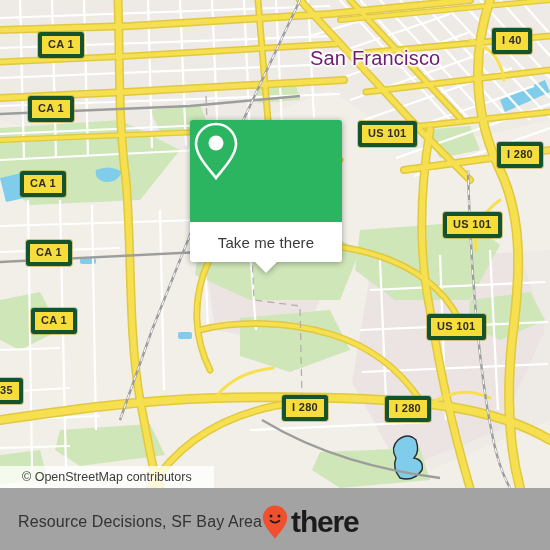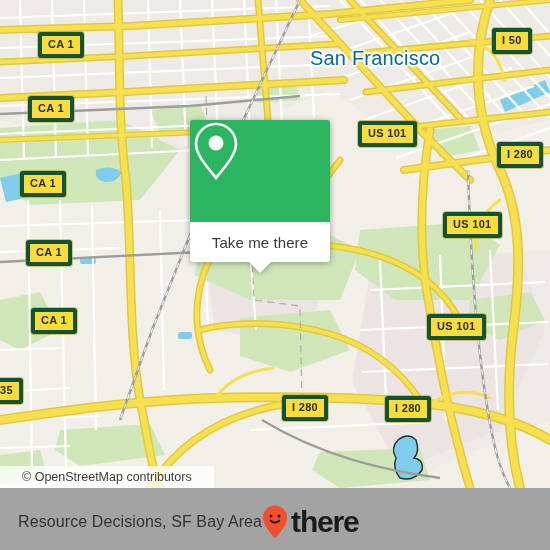--- a/index.html
+++ b/index.html
@@ -299,7 +299,7 @@
     <div class="city-label" style="left:310px; top:47px;">San Francisco</div>
 
     <div class="shield" style="left:38px;  top:32px;">CA 1</div>
-    <div class="shield" style="left:492px; top:28px;">I 50</div>
+    <div class="shield" style="left:492px; top:28px;">I 40</div>
     <div class="shield" style="left:28px;  top:96px;">CA 1</div>
     <div class="shield" style="left:358px; top:121px;">US 101</div>
     <div class="shield" style="left:497px; top:142px;">I 280</div>

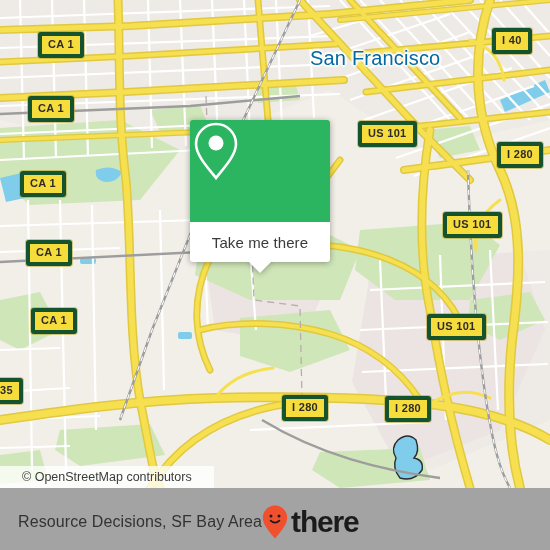--- a/index.html
+++ b/index.html
@@ -24,7 +24,7 @@
   .city-label {
     position:absolute;
     font-size: 20px;
-    color: #0369a1;
+    color: #701a75;
     letter-spacing: 0.2px;
     text-shadow:
       2px 0 2px #fff, -2px 0 2px #fff, 0 2px 2px #fff, 0 -2px 2px #fff,

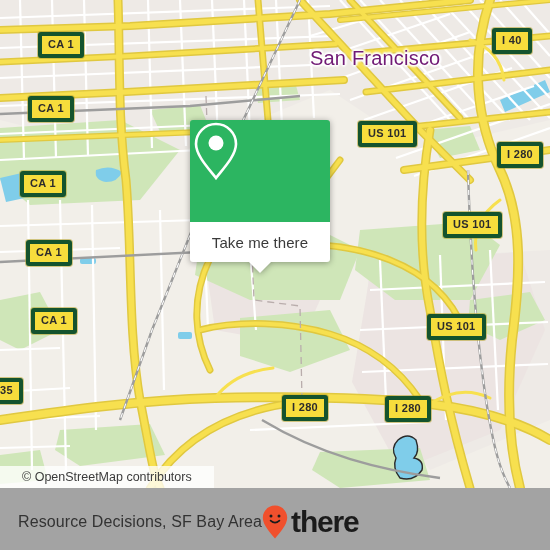--- a/index.html
+++ b/index.html
@@ -65,7 +65,7 @@
   #popup {
     position:absolute;
     left: 190px; top: 120px;
-    width: 140px;
+    width: 152px;
     filter: drop-shadow(0 1px 3px rgba(0,0,0,.35));
   }
   #popup-top {

